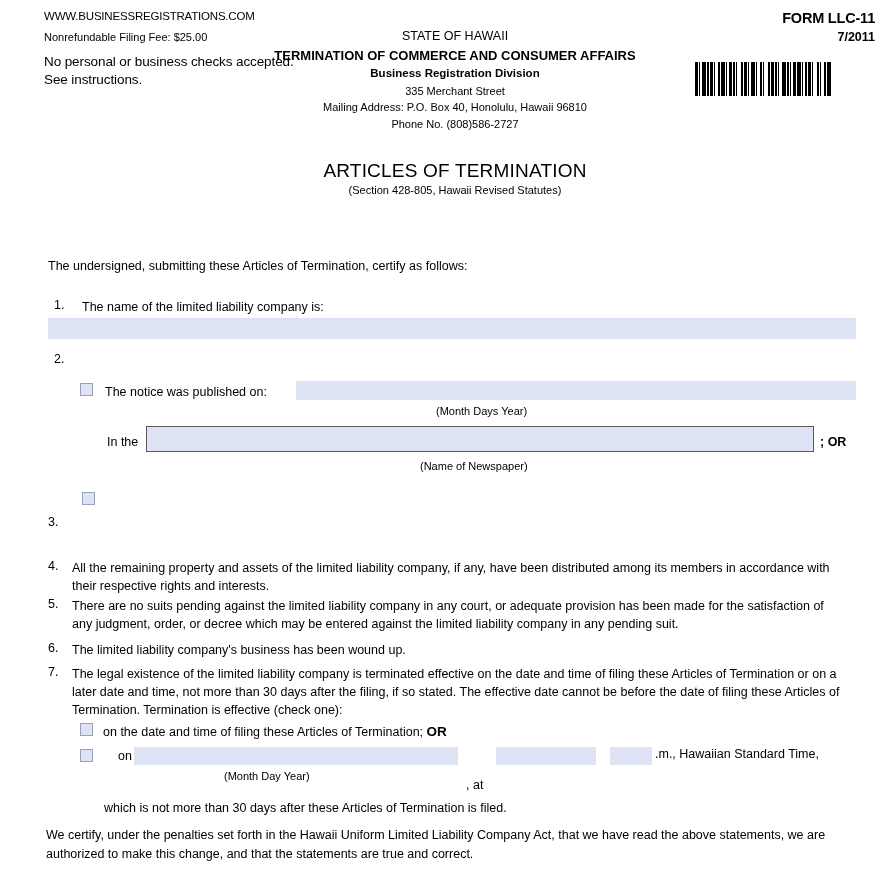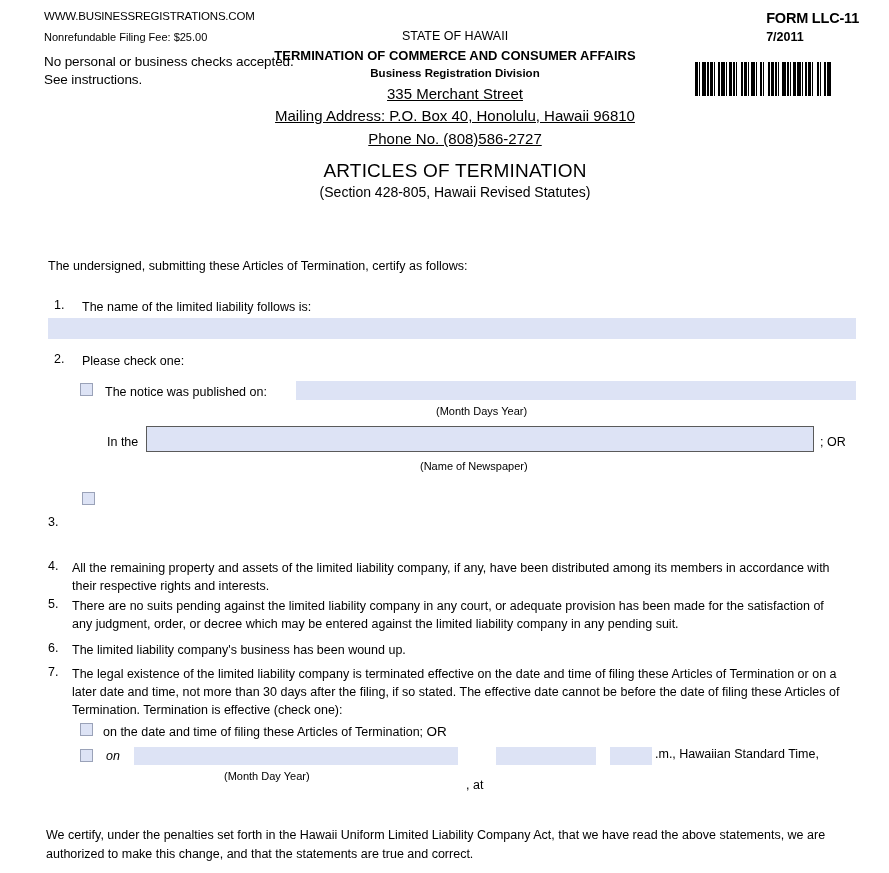--- a/index.html
+++ b/index.html
@@ -63,8 +63,9 @@
 
   .hdr-right {
     position: absolute;
-    right: 30px;
+    right: 14px;
     top: 10px;
+    text-align: right;
   }
   .form-no {
     font-weight: bold;

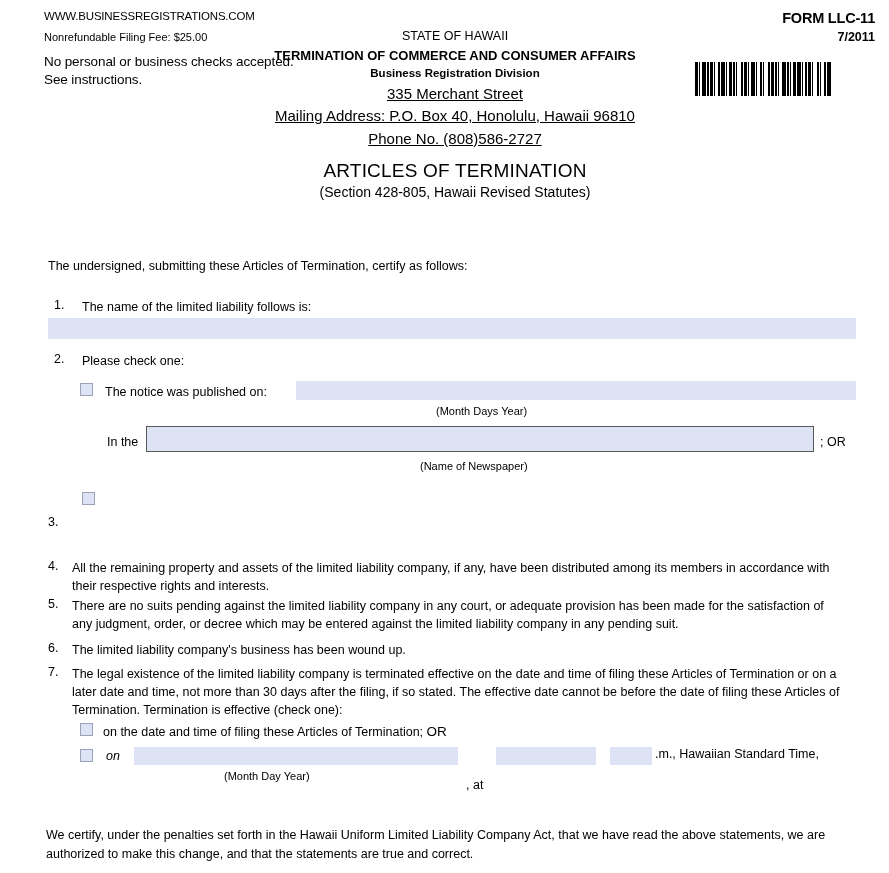--- a/index.html
+++ b/index.html
@@ -59,7 +59,7 @@
   .hdr-center .l3 { font-weight: bold; font-size: 11.5px; }
   .hdr-center .l4,
   .hdr-center .l5,
-  .hdr-center .l6 { font-size: 15px; text-decoration: underline; }
+  .hdr-center .l6 { font-size: 11px; }
 
   .hdr-right {
     position: absolute;

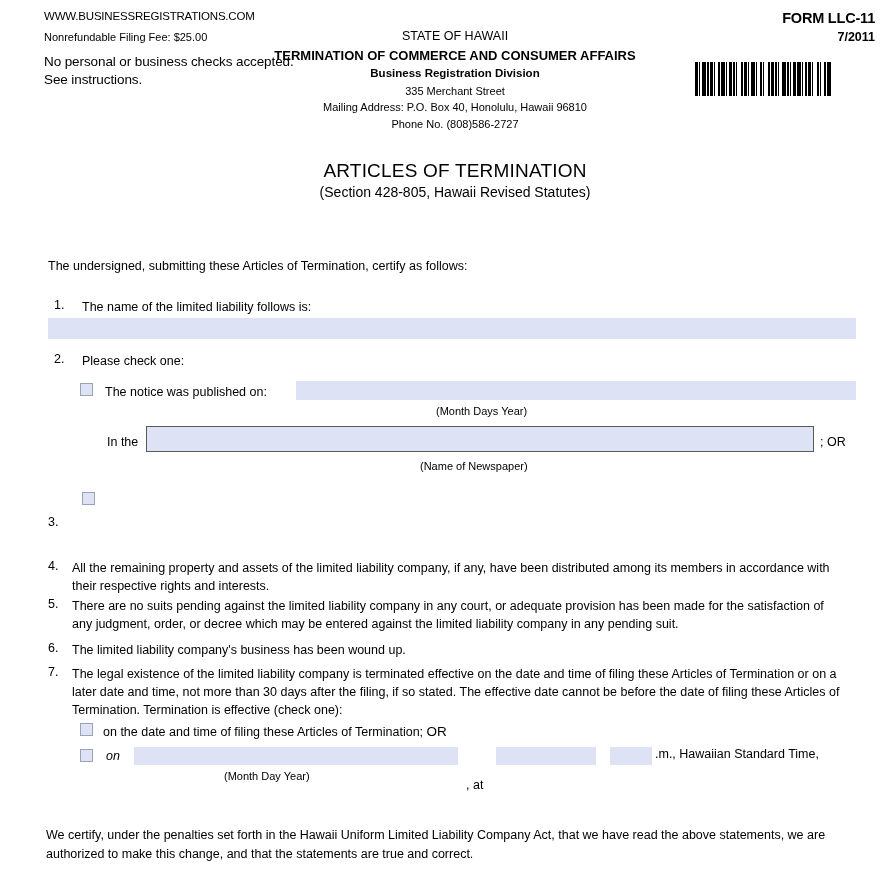--- a/index.html
+++ b/index.html
@@ -130,7 +130,7 @@
     top: 184px;
     width: 450px;
     text-align: center;
-    font-size: 14px;
+    font-size: 11px;
   }
 
   

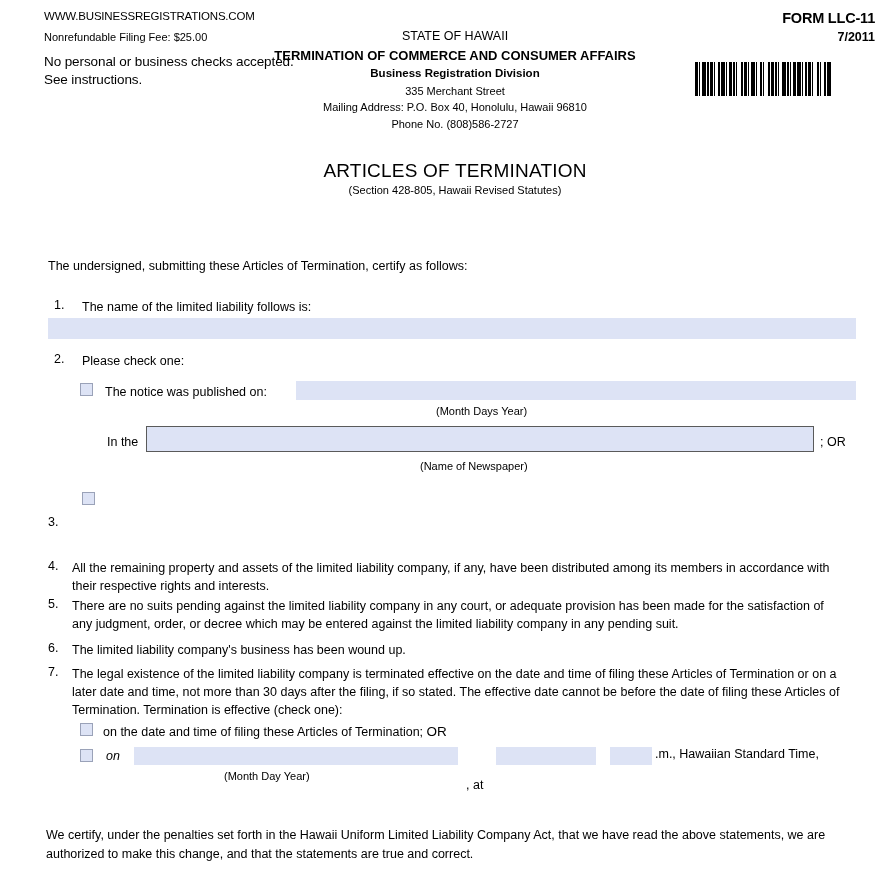--- a/index.html
+++ b/index.html
@@ -316,7 +316,7 @@
   <div class="undersigned">The undersigned, submitting these Articles of Termination, certify as follows:</div>
 
   <div class="num" style="left:54px; top:298px;">1.</div>
-  <div class="txt" style="left:82px; top:298px; width:500px;">The name of the limited liability follows is:</div>
+  <div class="txt" style="left:82px; top:298px; width:500px;">The name of the limited liability company is:</div>
   <input class="field" id="f1" style="position: absolute;" value="">
 
   <div class="num" style="left:54px; top:352px;">2.</div>

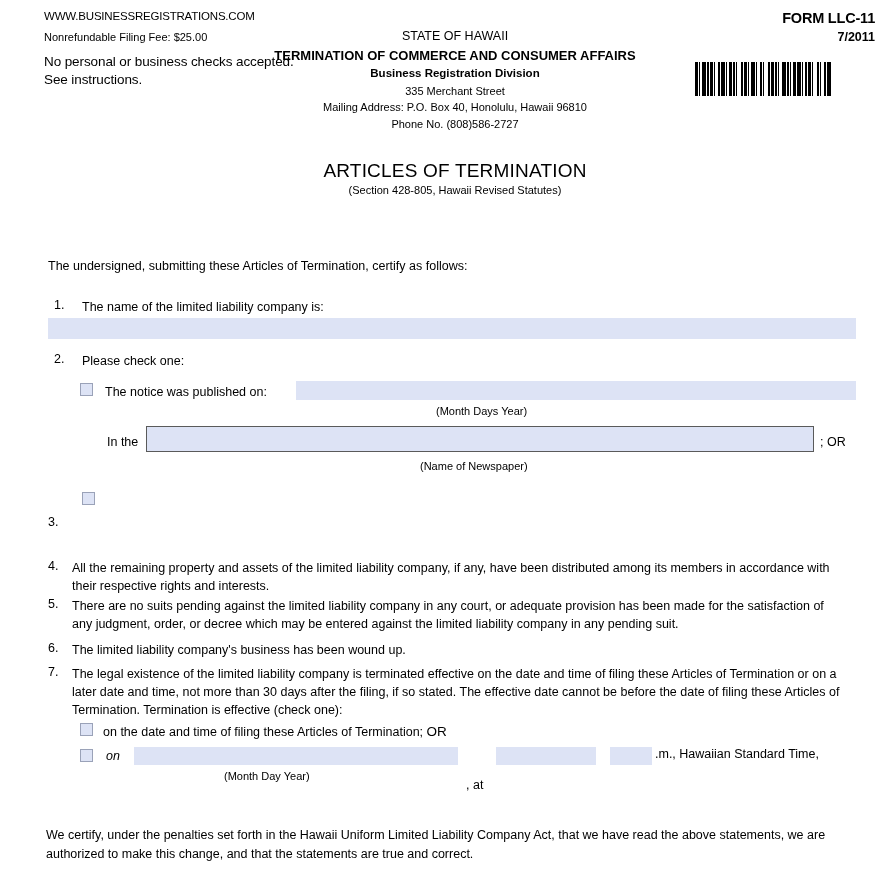--- a/index.html
+++ b/index.html
@@ -320,7 +320,6 @@
   <input class="field" id="f1" style="position: absolute;" value="">
 
   <div class="num" style="left:54px; top:352px;">2.</div>
-  <div class="txt" style="left:82px; top:352px; width:300px;">Please check one:</div>
 
   <div class="cbox" style="left:80px; top:383px;"></div>
   <div class="txt" style="left:105px; top:383px; width:200px;">The notice was published on:</div>

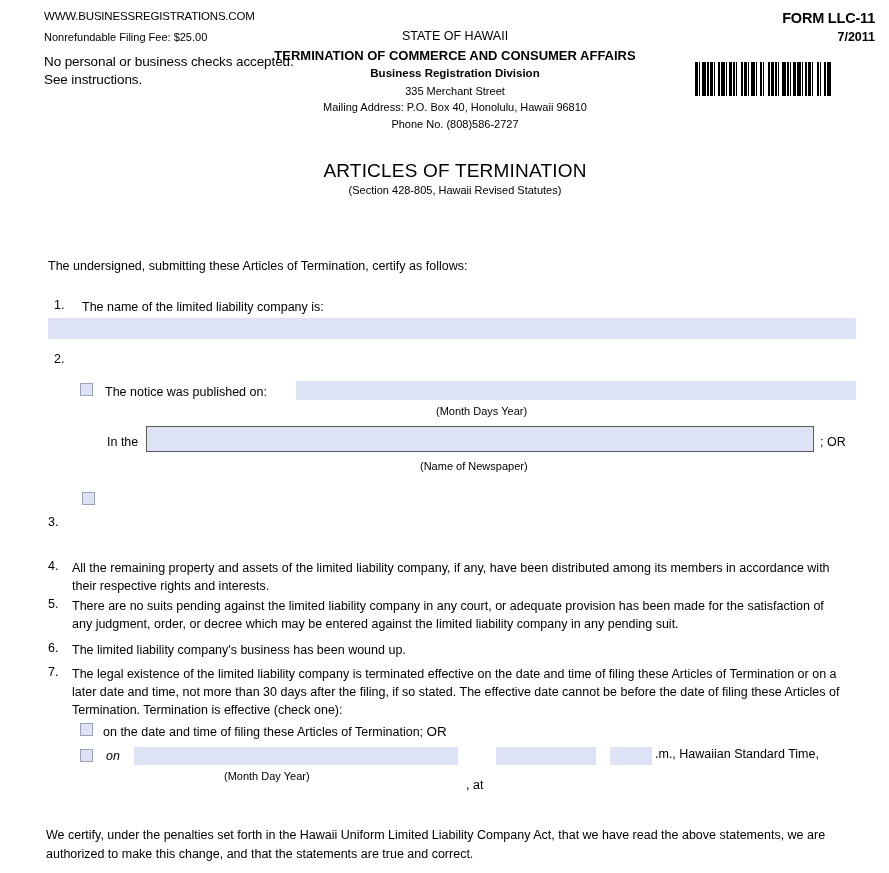--- a/index.html
+++ b/index.html
@@ -186,7 +186,7 @@
     font-size: 11px;
   }
 
-  .bold { font-weight: normal; }
+  .bold { font-weight: bold; }
 
   
   #f1 { left: 48px; top: 318px; width: 808px; height: 21px; }

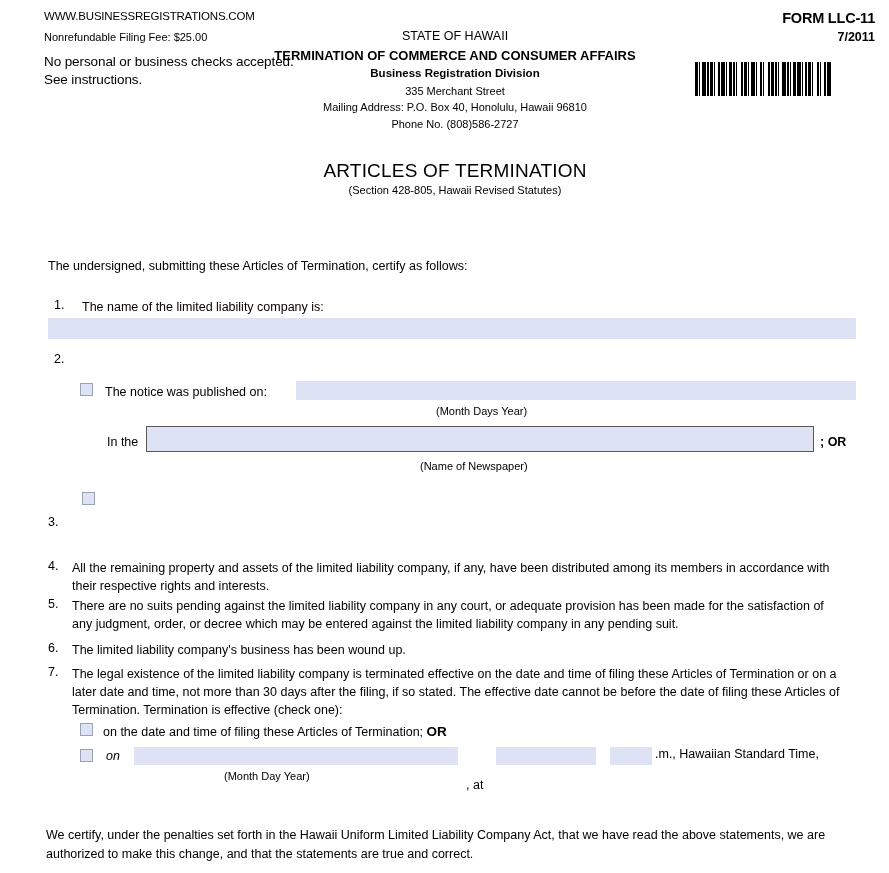--- a/index.html
+++ b/index.html
@@ -354,7 +354,7 @@
   </div>
 
   <div class="cbox" style="left:80px; top:749px;"></div>
-  <div class="txt" style="left:106px; top:747px;font-style:italic;">on</div>
+  <div class="txt" style="left:118px; top:747px;">on</div>
   <input class="field" id="f4" style="position: absolute;" value="">
   <div class="txt" style="left:466px; top:776px;">, at</div>
   <input class="field" id="f5" style="position: absolute;" value="">

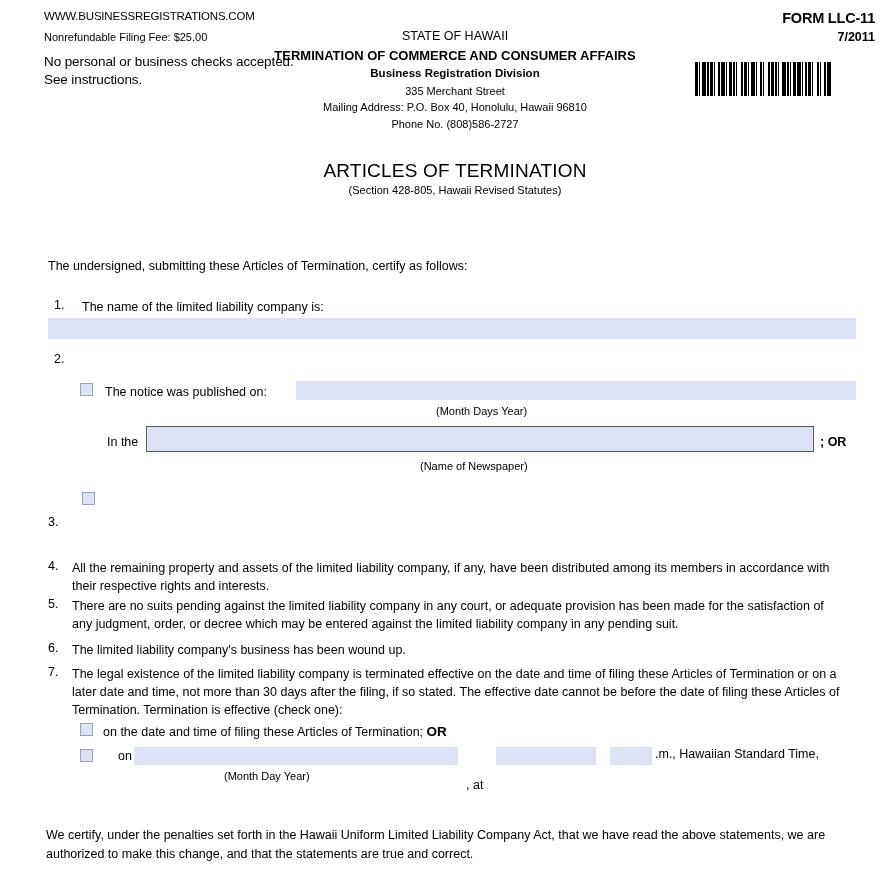--- a/index.html
+++ b/index.html
@@ -362,6 +362,7 @@
   <div class="txt" style="left:655px; top:745px; width:240px;">.m., Hawaiian Standard Time,</div>
   <div class="small" style="left:224px; top:770px;">(Month        Day        Year)</div>
 
+  <div class="txt" style="left:104px; top:799px; width:600px;">which is not more than 30 days after these Articles of Termination is filed.</div>
 
   <div class="certify">We certify, under the penalties set forth in the Hawaii Uniform Limited Liability Company Act, that we have read the above statements, we are authorized to make this change, and that the statements are true and correct.</div>
 

